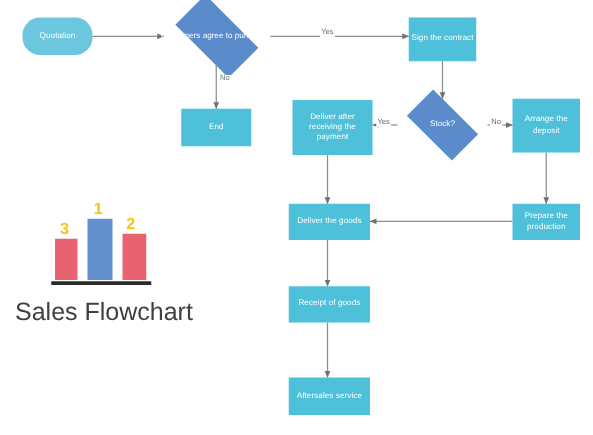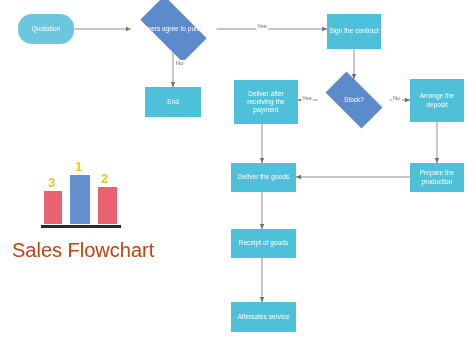--- a/index.html
+++ b/index.html
@@ -135,7 +135,7 @@
     position: absolute;
     left: 12px;
     top: 238px;
-    color: #c2410c;
+    color: #404040;
     font-size: 20px;
     line-height: 24px;
     white-space: nowrap;

